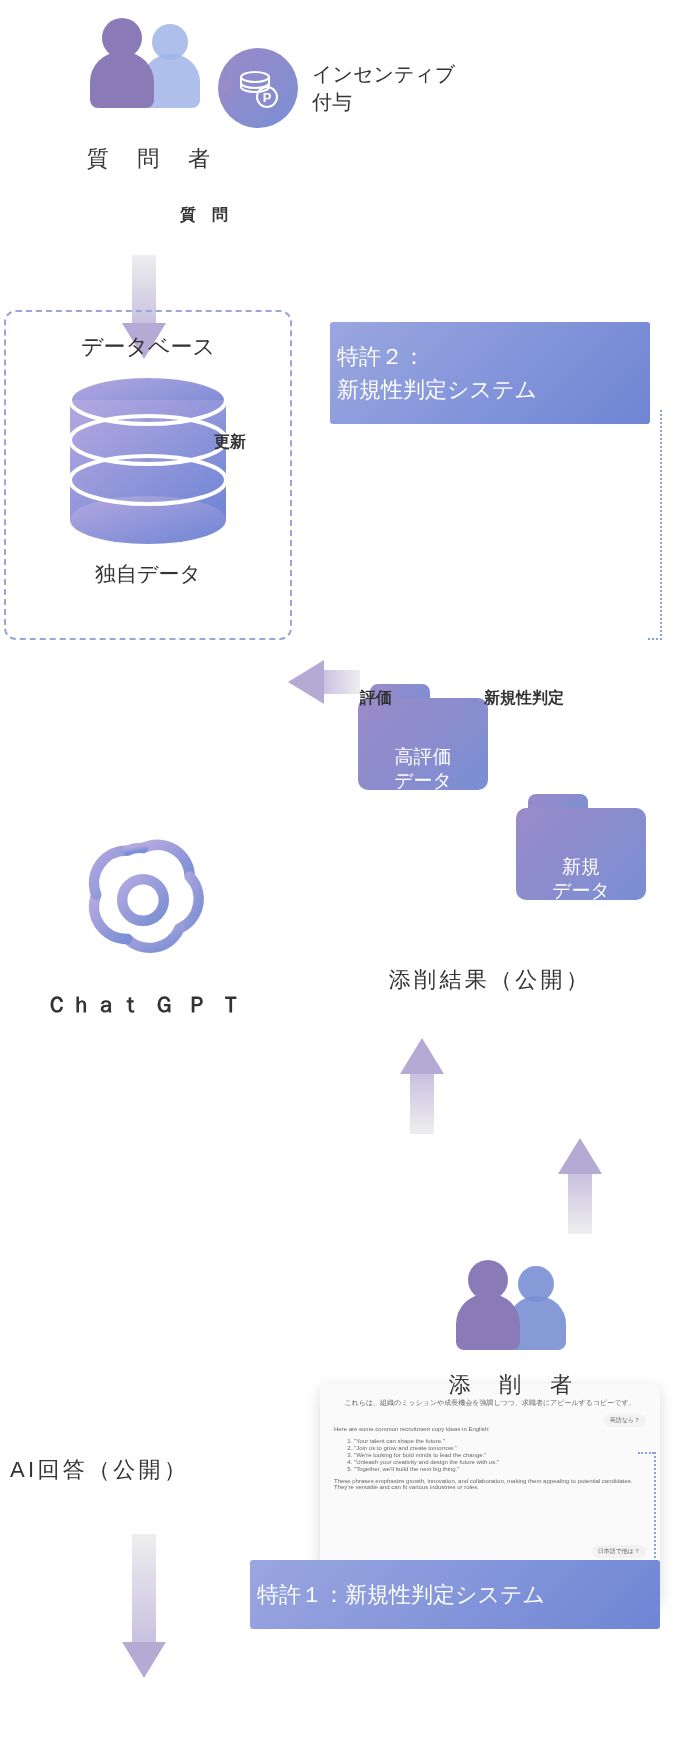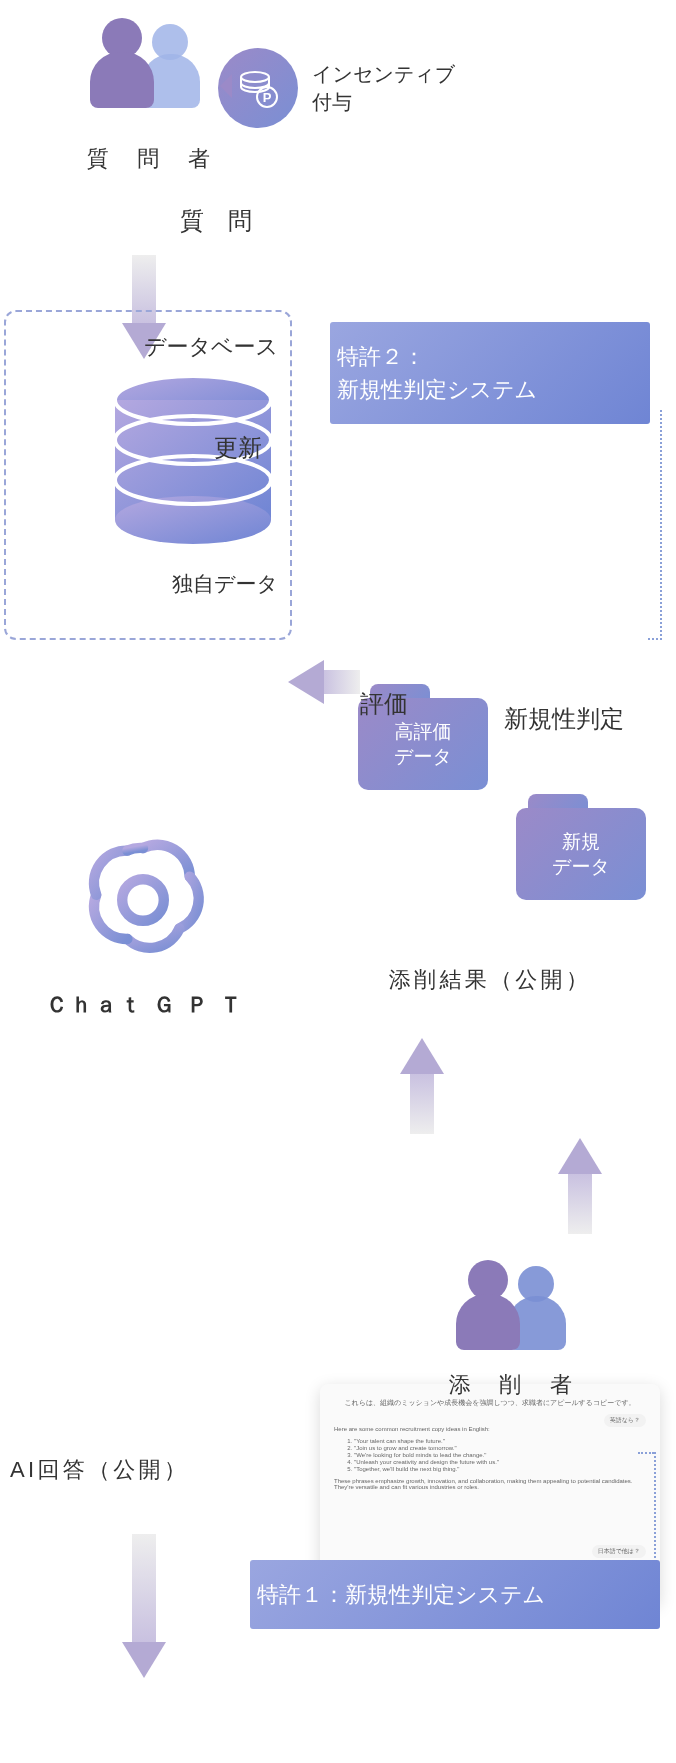--- a/index.html
+++ b/index.html
@@ -15,7 +15,7 @@
   body{font-family:"Hiragino Sans","Meiryo",sans-serif;color:var(--text);background:#fff;width:676px;height:1763px;position:relative;overflow:hidden;}
   .abs{position:absolute;}
   .label{font-size:22px;font-weight:500;letter-spacing:0.15em;text-align:center;}
-  .small-label{font-size:24px;font-weight:400;}
+  .small-label{font-size:16px;font-weight:700;}
 
   
   .people-icon{width:110px;height:90px;position:relative;}

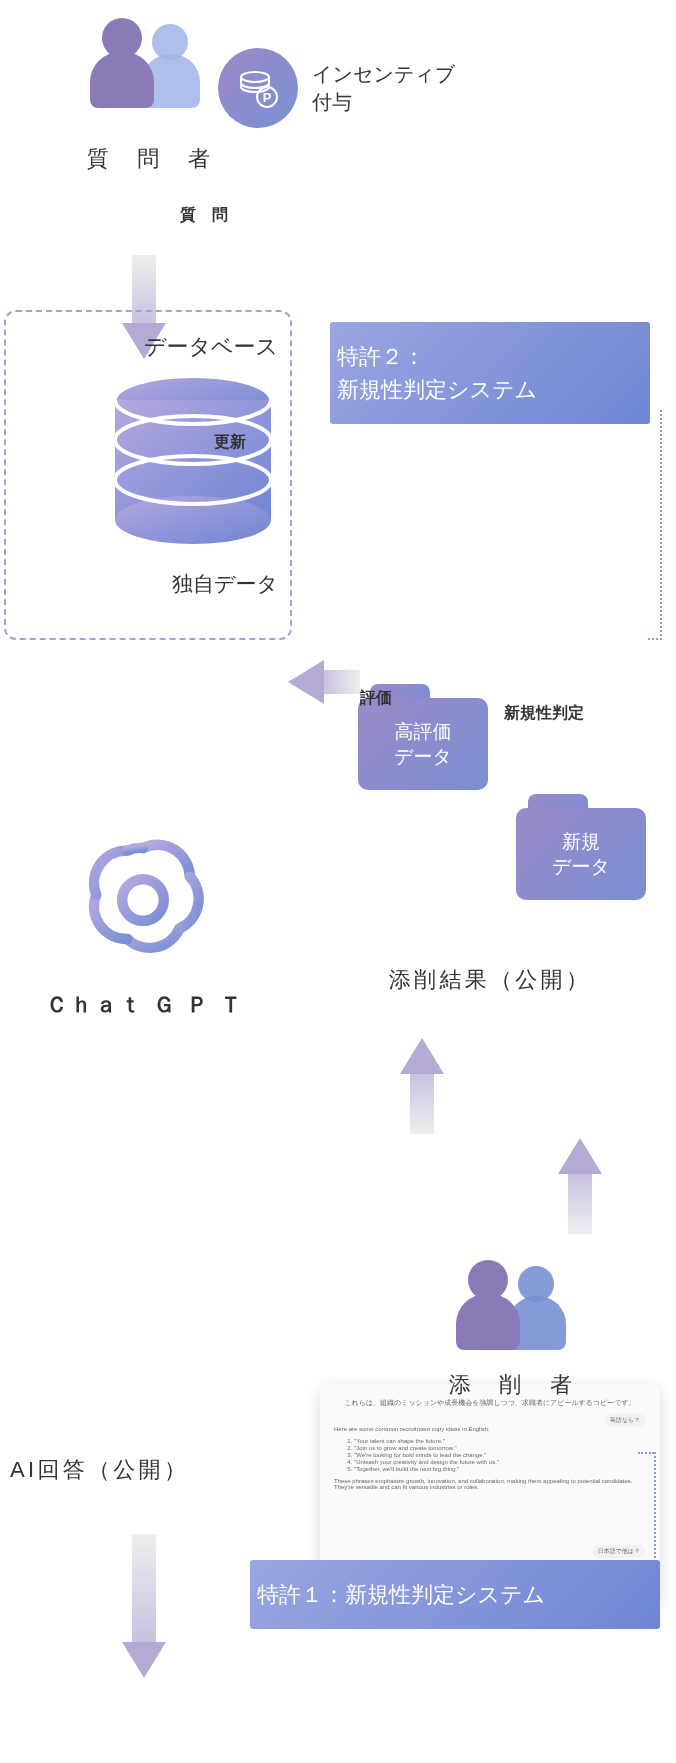--- a/index.html
+++ b/index.html
@@ -45,7 +45,7 @@
   .arrow-left .head{position:absolute;right:52px;top:0;width:0;height:0;border-top:22px solid transparent;border-bottom:22px solid transparent;border-right:36px solid #b4aad4;}
 
   
-  .dashed-box{border:2px dashed #9aa6d8;border-radius:12px;padding:20px 12px;text-align:right;}
+  .dashed-box{border:2px dashed #9aa6d8;border-radius:12px;padding:20px 12px;text-align:center;}
 
   
 

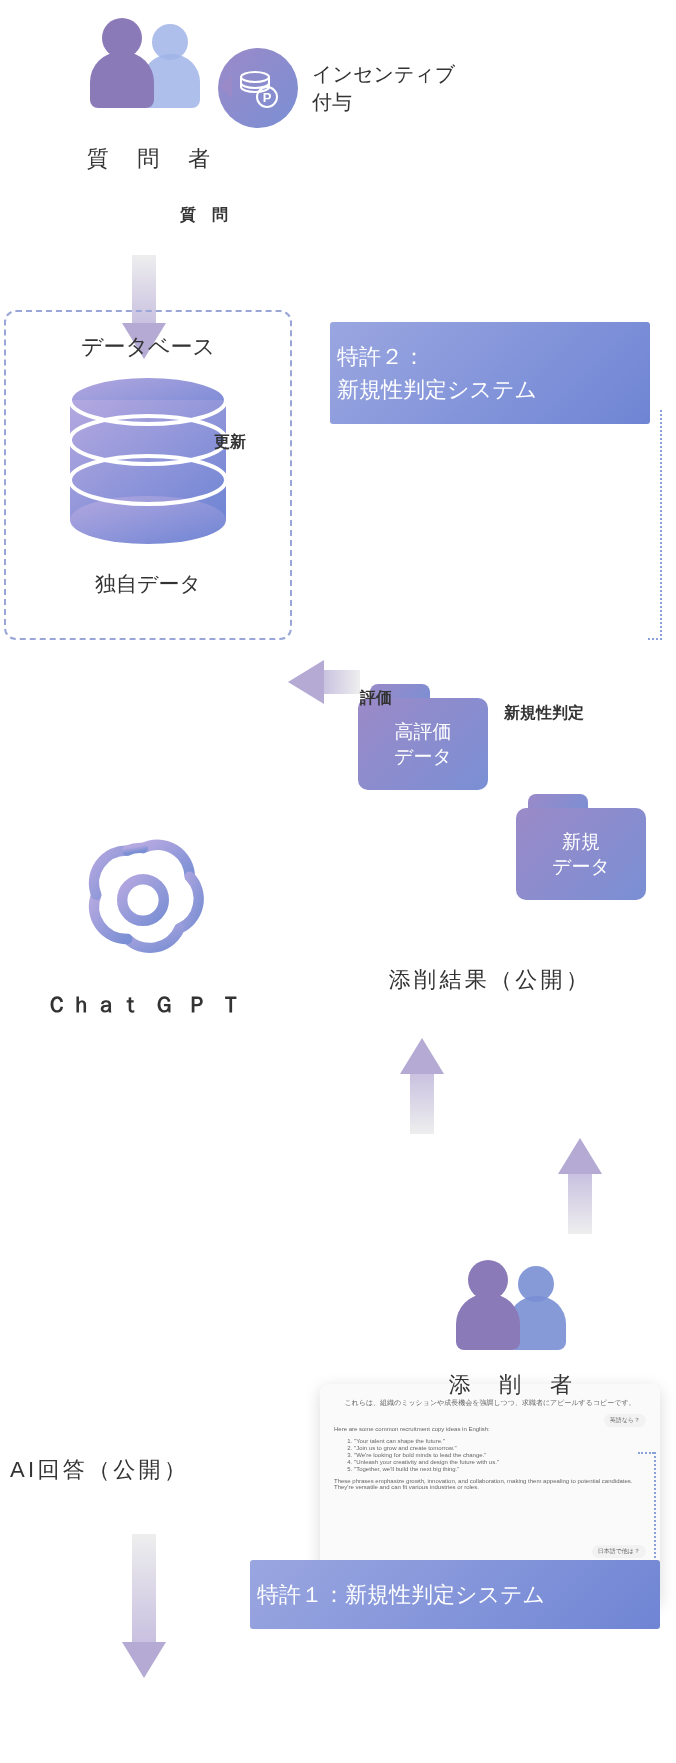--- a/index.html
+++ b/index.html
@@ -120,7 +120,7 @@
     <ellipse cx="85" cy="108" rx="78" ry="24" fill="none" stroke="#fff" stroke-width="4"></ellipse>
     <ellipse cx="85" cy="28" rx="78" ry="24" fill="none" stroke="#fff" stroke-width="4"></ellipse>
   </svg>
-  <div style="font-size:21px;margin-top:14px;">独自データ</div>
+  <div style="font-size:21px;margin-top:4px;">独自データ</div>
 </div>
 
 <div class="abs patent" style="left:330px;top:322px;width:320px;">特許２：

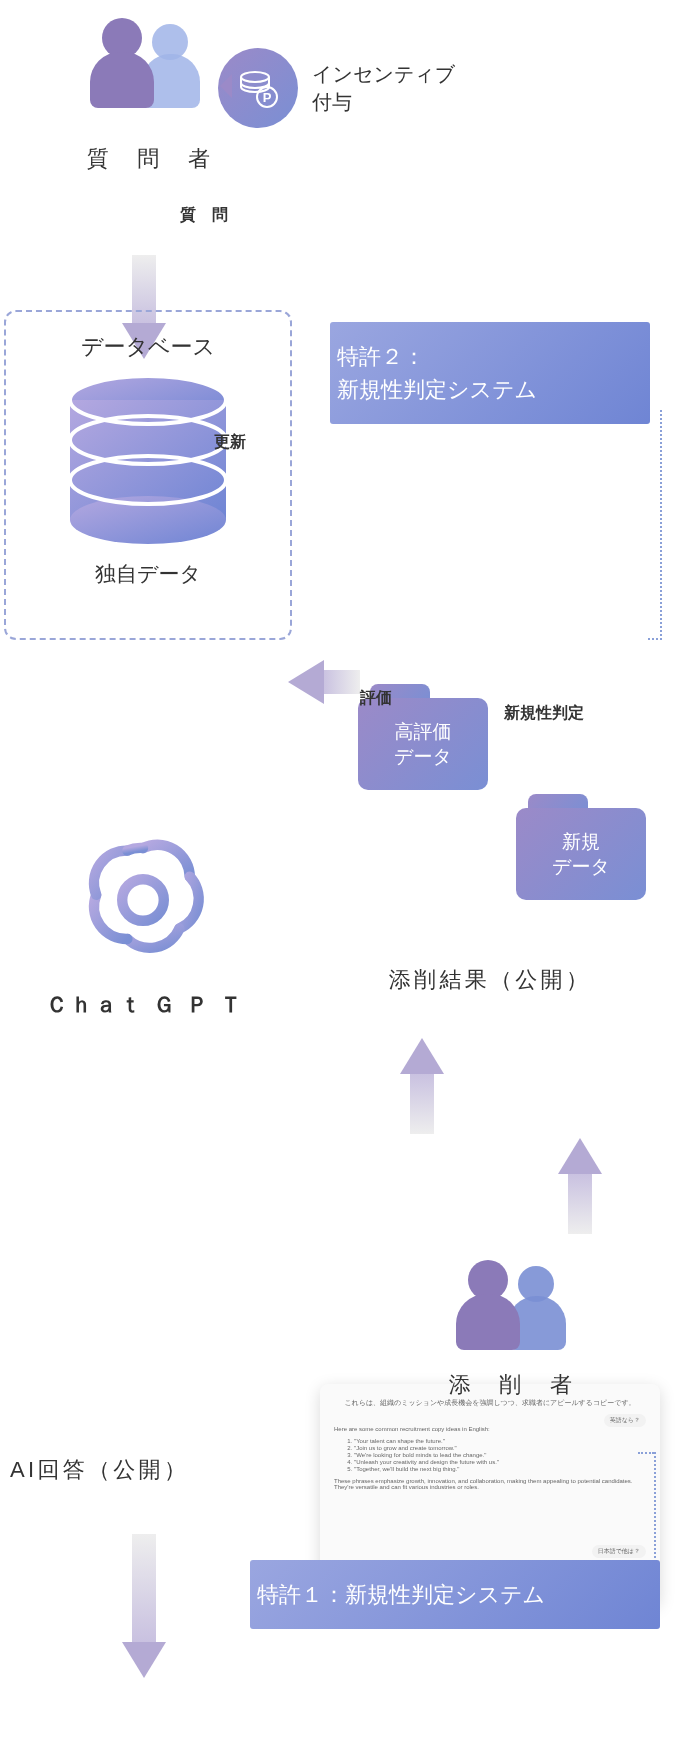--- a/index.html
+++ b/index.html
@@ -157,7 +157,7 @@
     <div class="shaft" style="height:62px;"></div>
     <div class="head" style="bottom:60px;"></div>
   </div>
-<div class="abs small-label" style="left:504px;top:688px;margin-top:15px;">新規性判定</div>
+<div class="abs small-label" style="left:484px;top:688px;">新規性判定</div>
 
 <div class="abs mock" style="left:320px;top:730px;width:340px;height:220px;">
   <div class="top">これらは、組織のミッションや成長機会を強調しつつ、求職者にアピールするコピーです。</div>

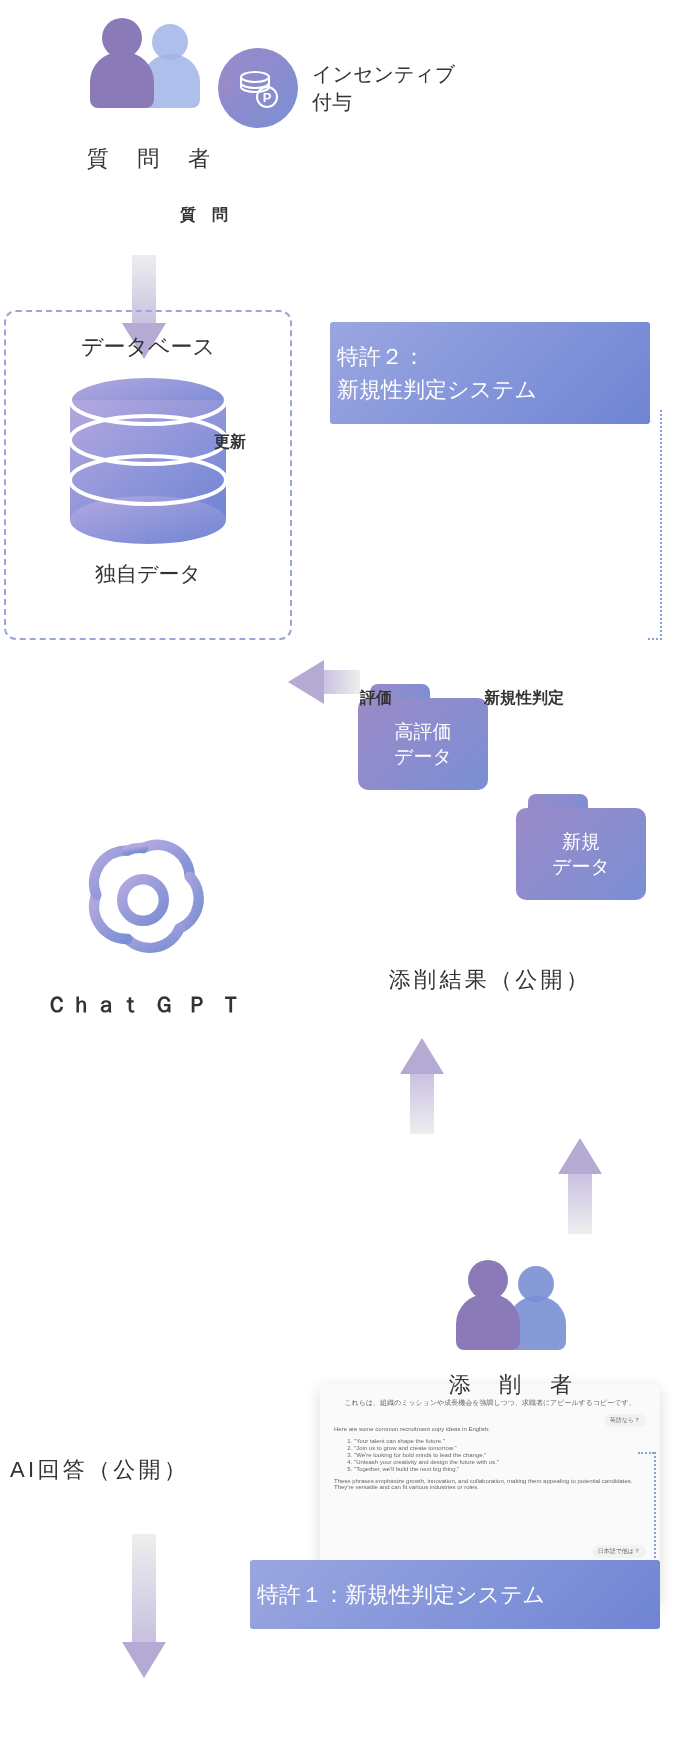--- a/index.html
+++ b/index.html
@@ -50,7 +50,7 @@
   
 
   
-  .folder{width:130px;height:110px;position:relative;color:#fff;display:flex;align-items:center;justify-content:center;font-size:19px;line-height:1.3;text-align:center;}
+  .folder{width:130px;height:110px;position:relative;color:#fff;display:flex;align-items:flex-end;justify-content:center;font-size:19px;line-height:1.3;text-align:center;}
   .folder .tab{position:absolute;left:12px;top:0;width:60px;height:20px;border-radius:8px 8px 0 0;background:linear-gradient(135deg,var(--grad-start),var(--grad-end));}
   .folder .body{position:absolute;left:0;top:14px;width:100%;height:92px;border-radius:10px;background:linear-gradient(135deg,var(--grad-start),var(--grad-end));}
   .folder span{position:relative;z-index:1;padding-top:12px;}

